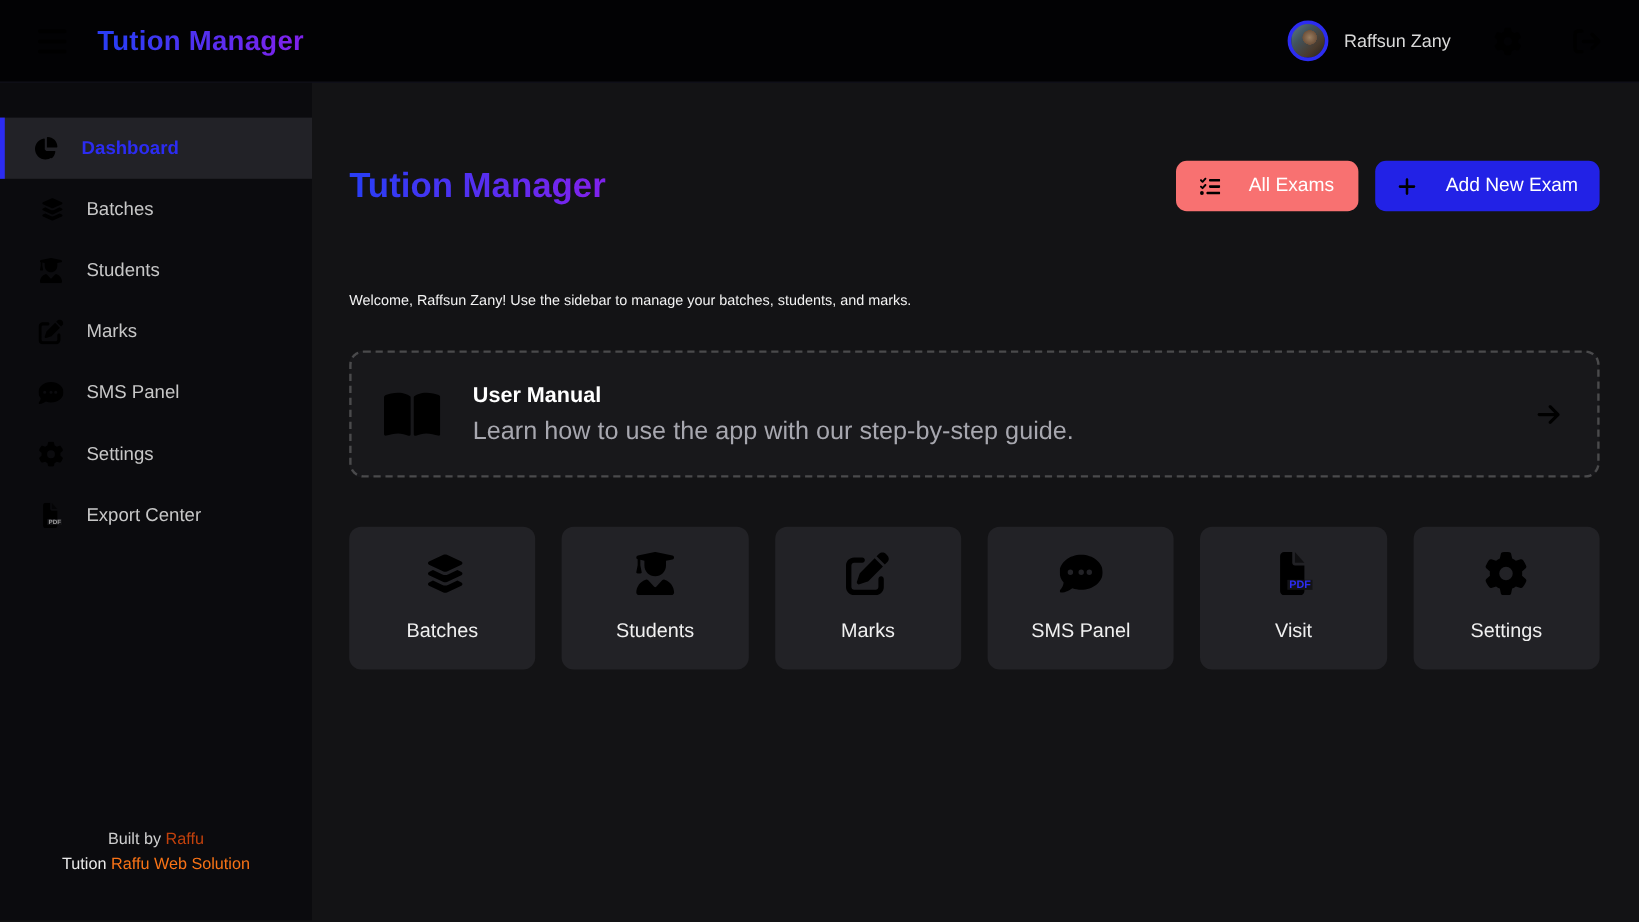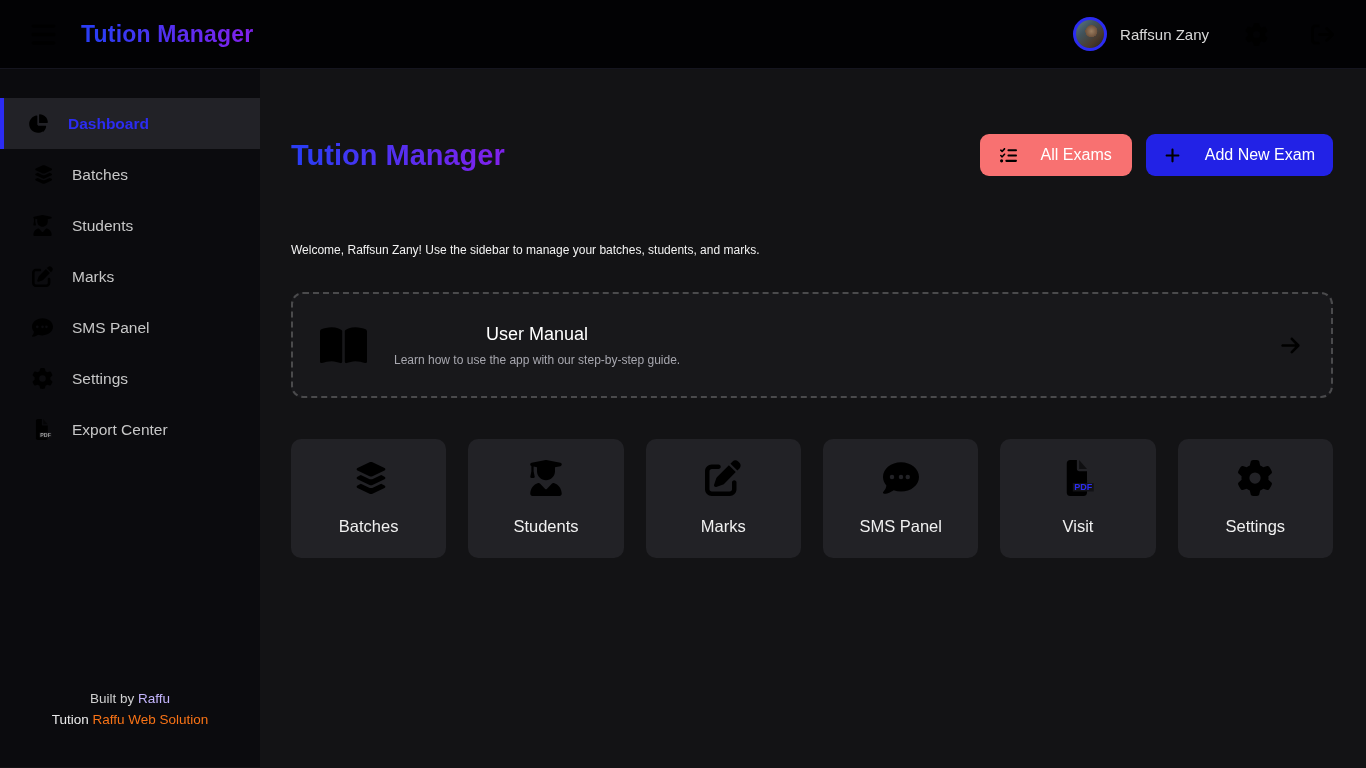--- a/index.html
+++ b/index.html
@@ -89,7 +89,7 @@
   }
   .manual-card .book { width:47px; height:47px; color:#2c2cf2; }
   .manual-text { margin-left:27px; }
-  .manual-title { font-size:18px; font-weight:normal; color:#ffffff;text-align:center; }
+  .manual-title { font-size:18px; font-weight:bold; color:#ffffff; }
   .manual-desc { margin-top:8px; font-size:12px; color:#a7a7af; }
   .manual-arrow { margin-left:auto; width:21px; height:21px; color:#d2d2d2; }
 

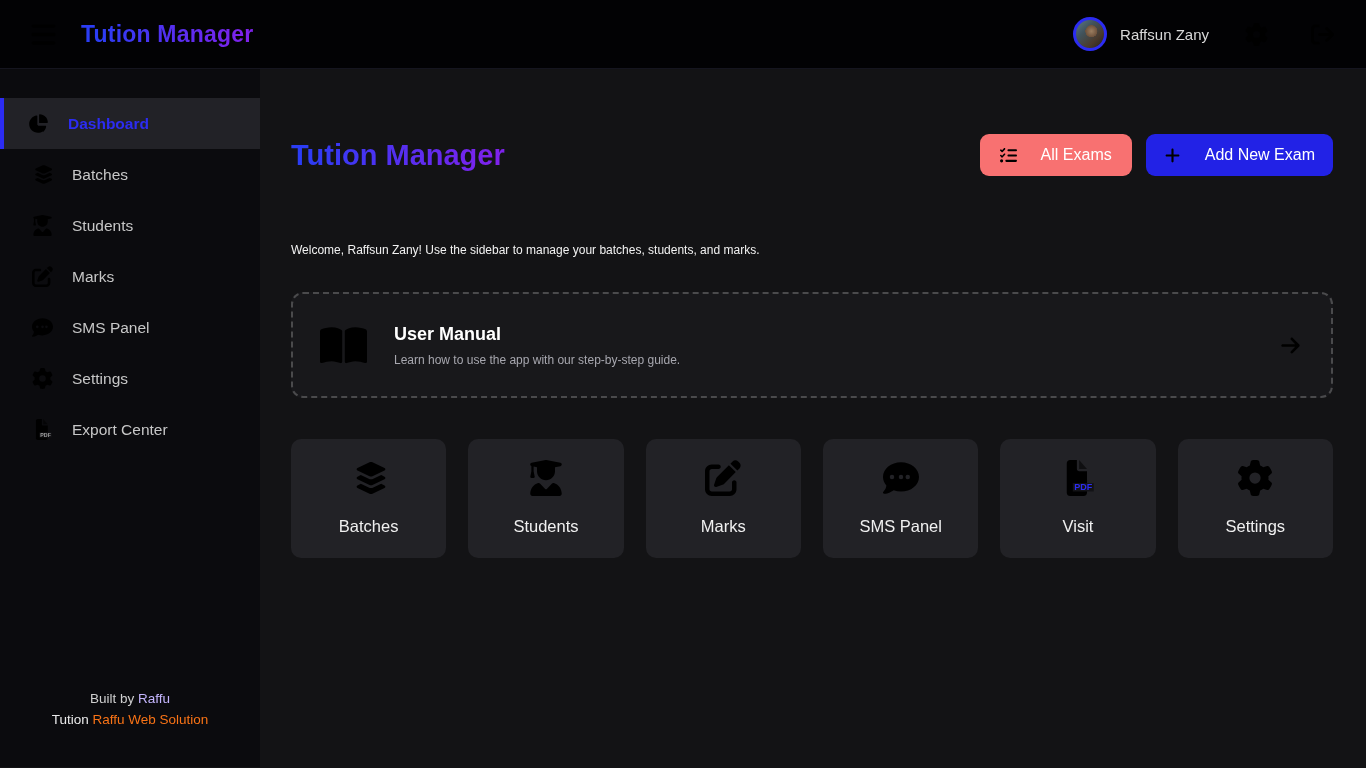--- a/index.html
+++ b/index.html
@@ -90,7 +90,7 @@
   .manual-card .book { width:47px; height:47px; color:#2c2cf2; }
   .manual-text { margin-left:27px; }
   .manual-title { font-size:18px; font-weight:bold; color:#ffffff; }
-  .manual-desc { margin-top:8px; font-size:12px; color:#a7a7af; }
+  .manual-desc { margin-top:8px; font-size:21px; color:#a7a7af; }
   .manual-arrow { margin-left:auto; width:21px; height:21px; color:#d2d2d2; }
 
   .grid {

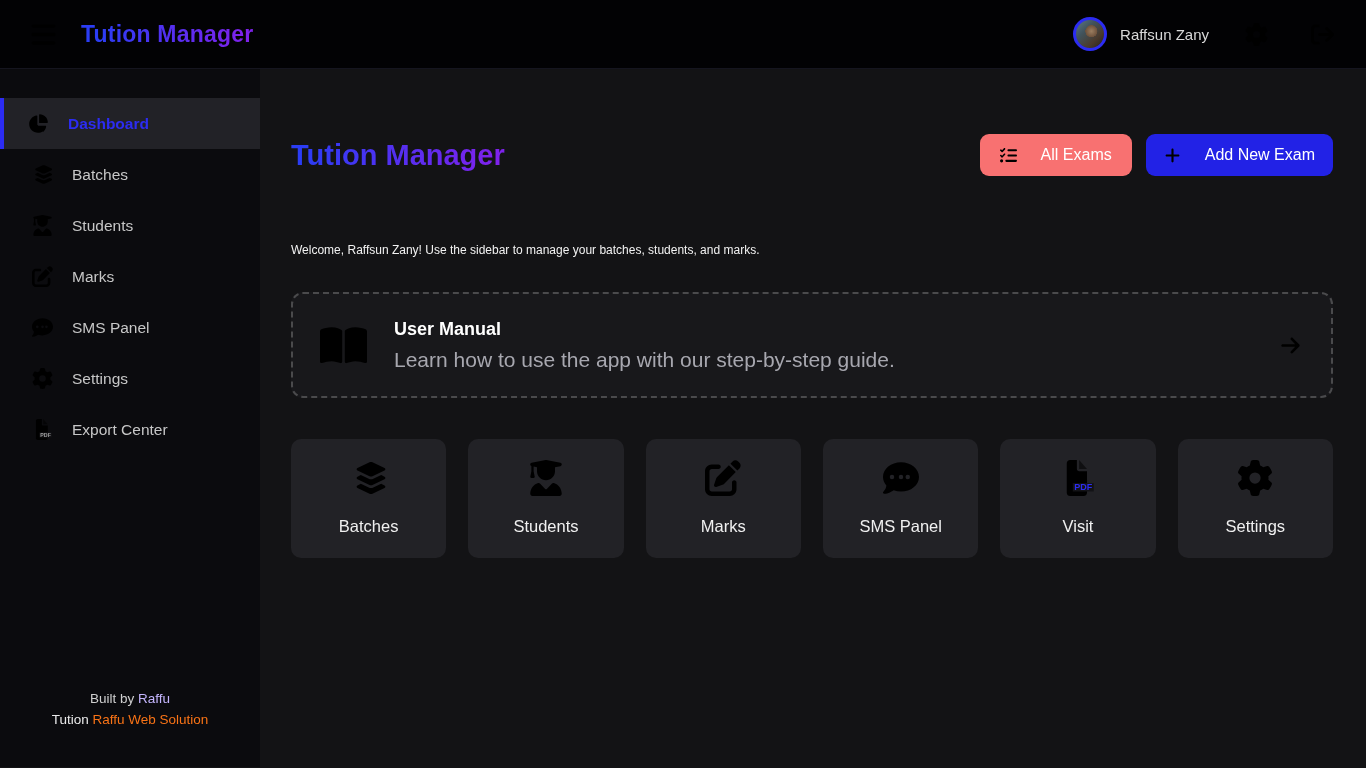--- a/index.html
+++ b/index.html
@@ -58,7 +58,7 @@
     margin-top:auto; padding-bottom:37px; text-align:center;
     font-size:13.5px; line-height:21px; color:#cfcfcf;
   }
-  .side-footer a { color:#c4b5fd; text-decoration:none; cursor:pointer; }
+  .side-footer a { color:#c2410c; text-decoration:none; cursor:pointer; }
   .side-footer .visit-line { color:#eaeaea; }
   .side-footer .visit-line a { color:#f97316; }
 

